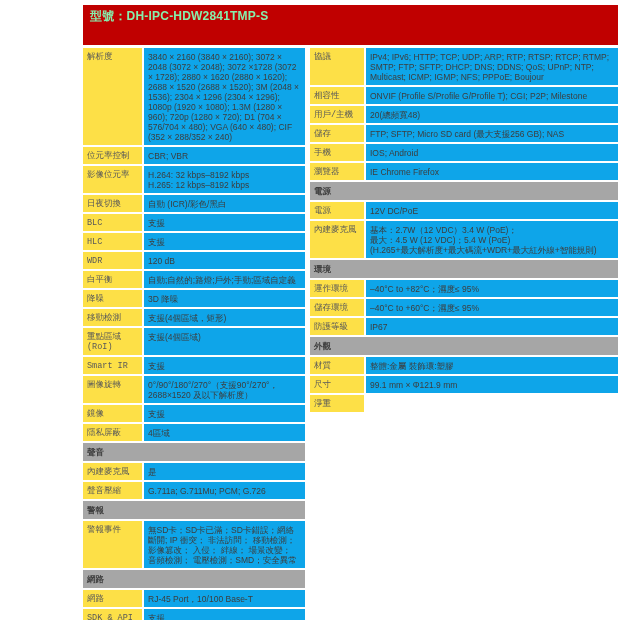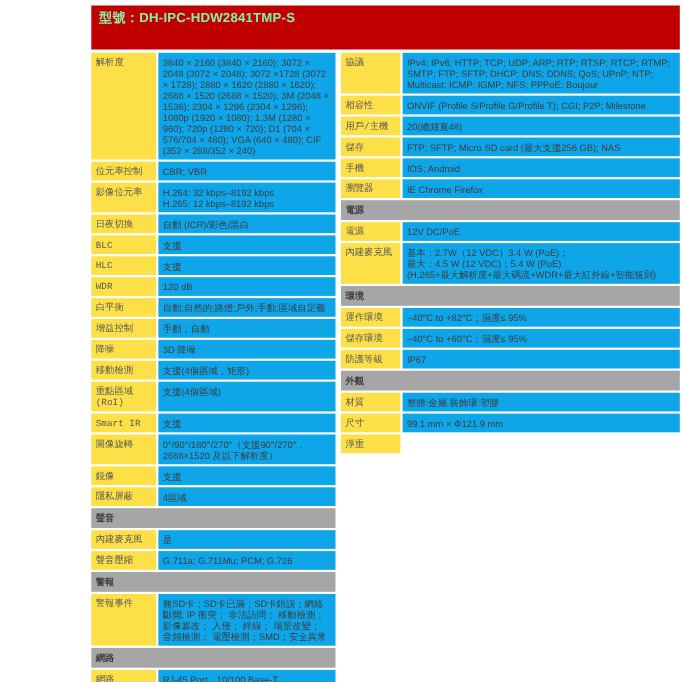--- a/index.html
+++ b/index.html
@@ -112,10 +112,6 @@
           <div class="spec-value">自動;自然的;路燈;戶外;手動;區域自定義</div>
         </div>
         <div class="spec-row">
-          <div class="spec-label">增益控制</div>
-          <div class="spec-value">手動；自動</div>
-        </div>
-        <div class="spec-row">
           <div class="spec-label">降噪</div>
           <div class="spec-value">3D 降噪</div>
         </div>

